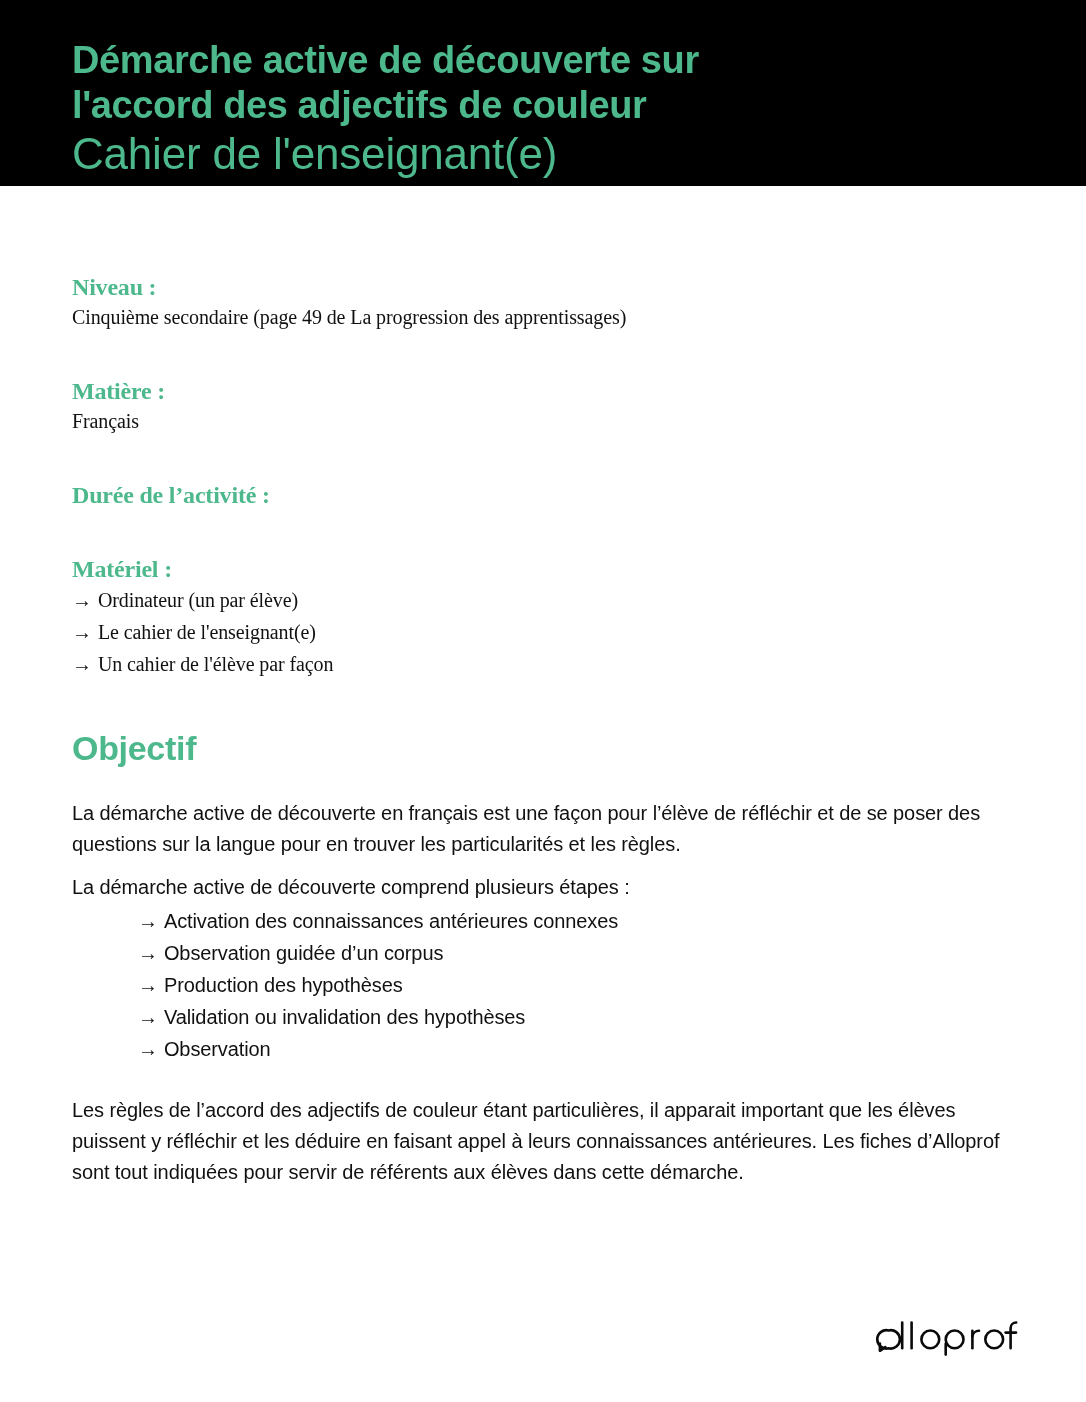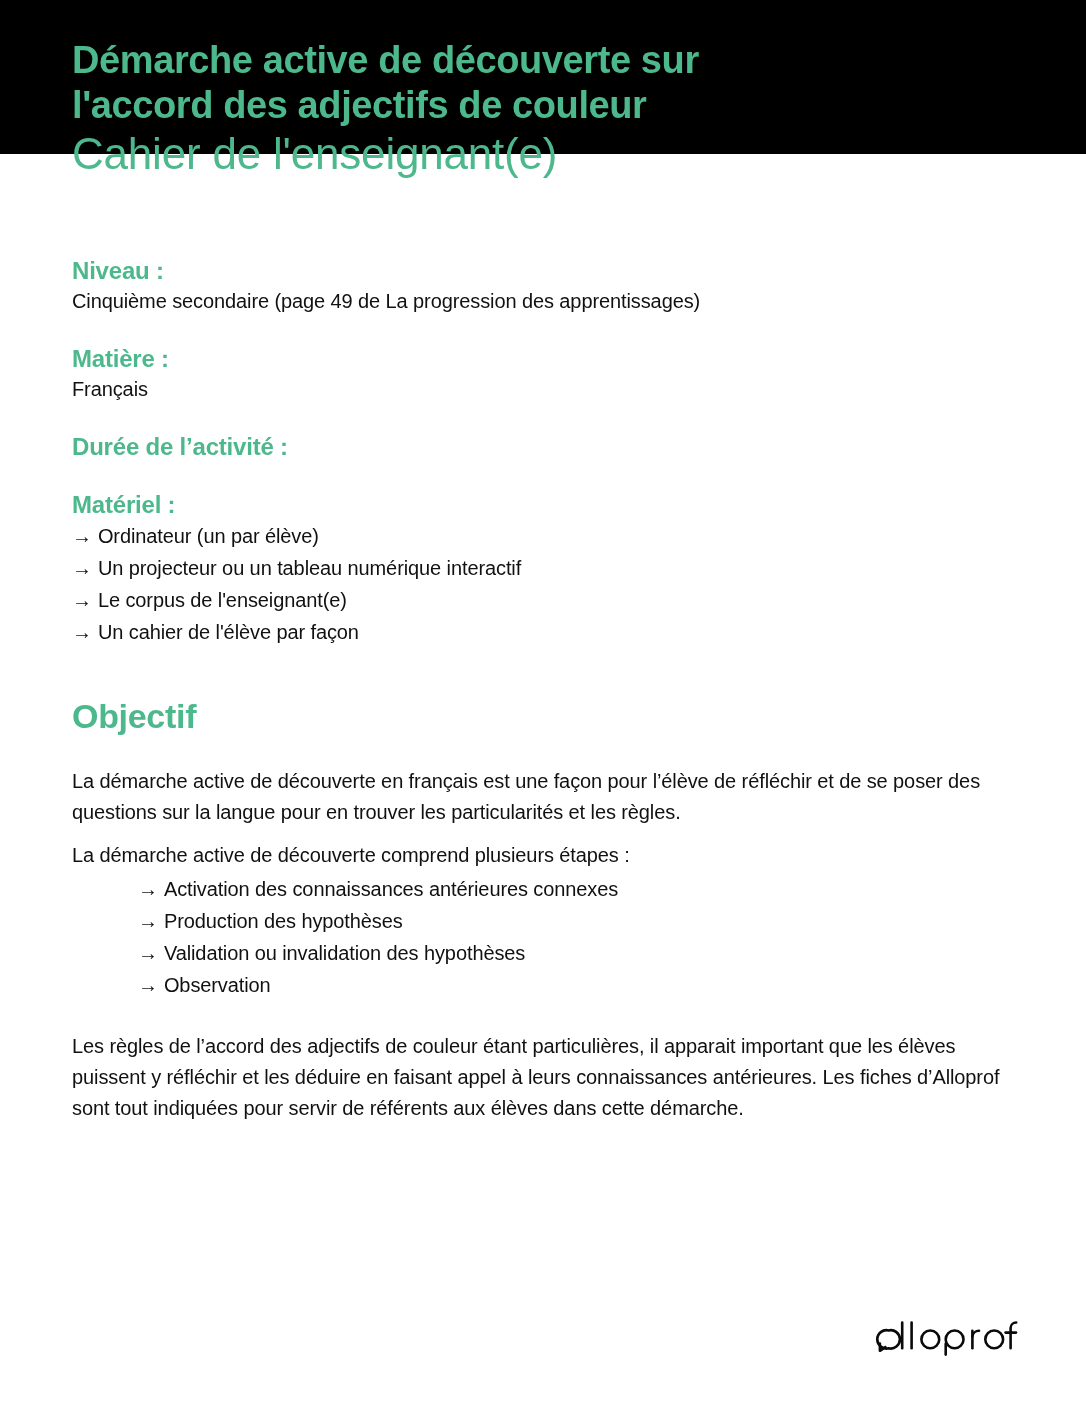--- a/index.html
+++ b/index.html
@@ -23,7 +23,7 @@
     left: 0;
     top: 0;
     width: 1086px;
-    height: 154px;
+    height: 186px;
     background: #000000;
   }
 

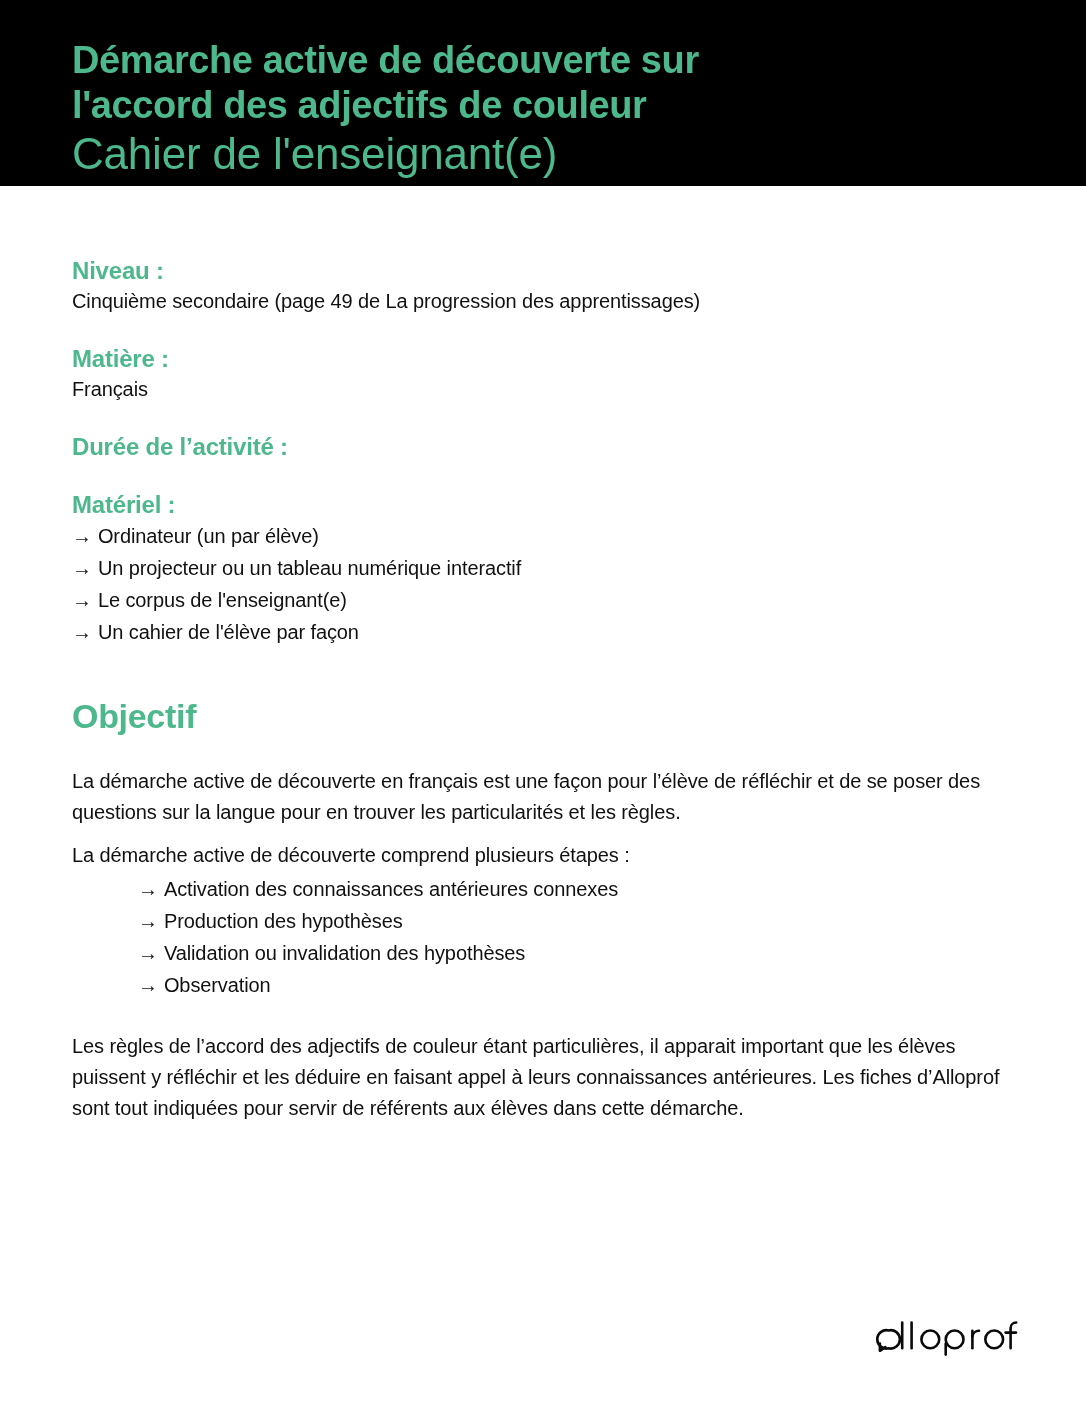--- a/index.html
+++ b/index.html
@@ -59,7 +59,7 @@
     width: 942px;
   }
 
-  .meta-block { margin-top: 0; }
+  .meta-block { margin-top: 16px; font-family: Liberation Serif, serif; }
 
   .meta-label {
     color: #4CB88C;

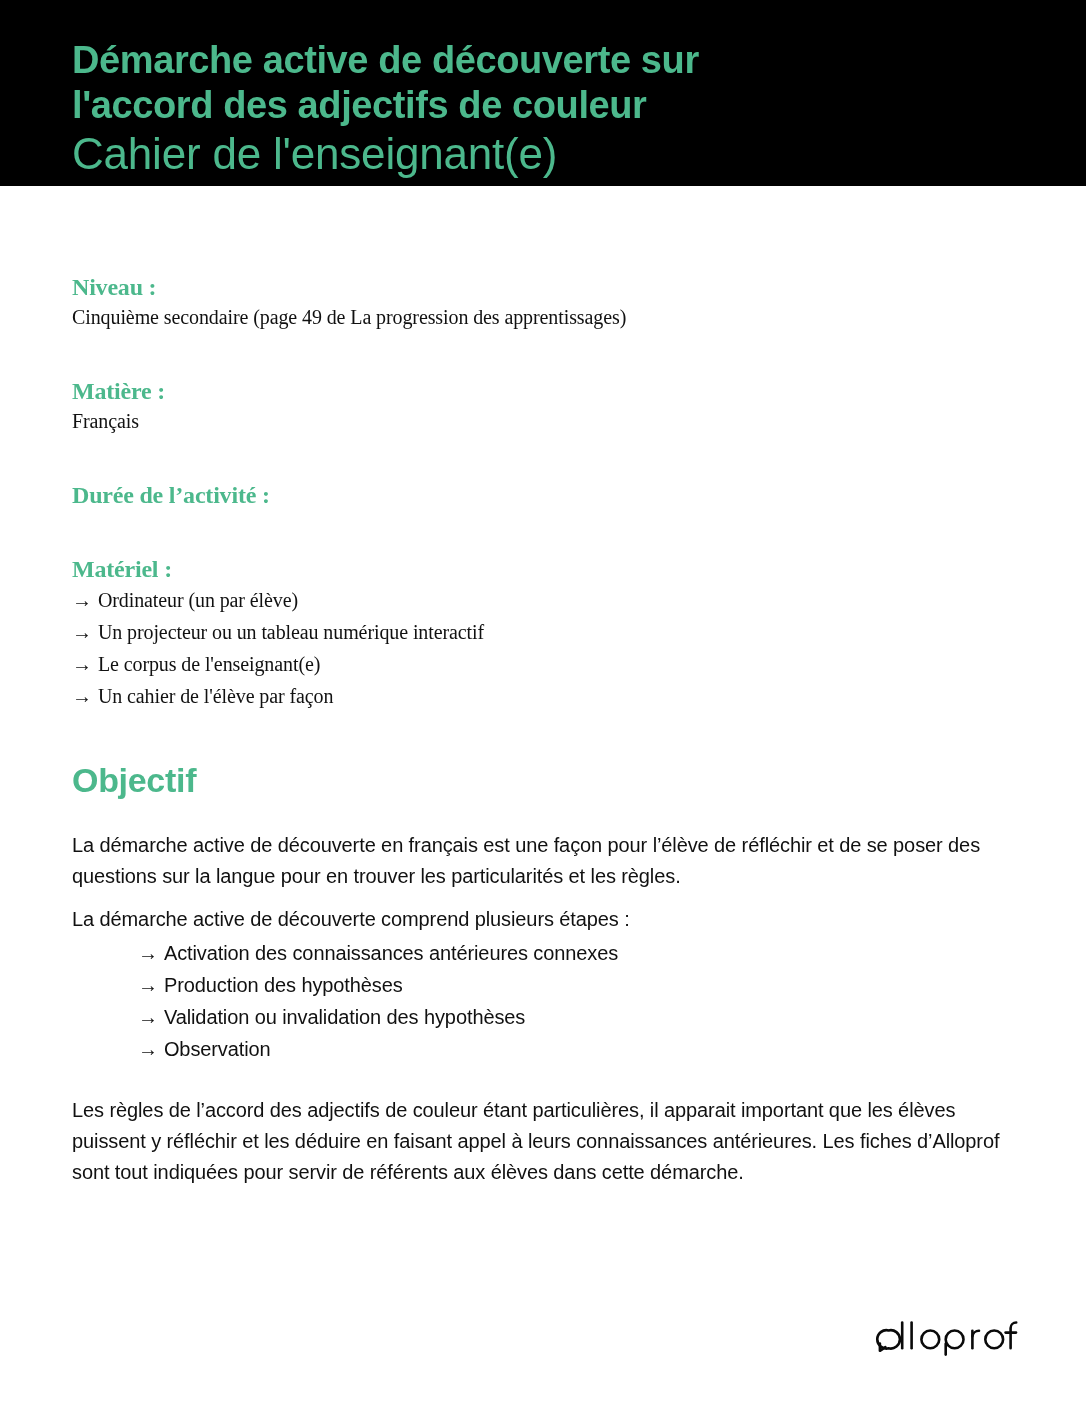--- a/index.html
+++ b/index.html
@@ -182,9 +182,6 @@
     <ul class="arrow-list">
       <li>
         <span class="arrow">→</span><span>Ordinateur (un par élève)</span>
-      </li>
-      <li>
-        <span class="arrow">→</span><span>Un projecteur ou un tableau numérique interactif</span>
       </li>
       <li>
         <span class="arrow">→</span><span>Le corpus de l'enseignant(e)</span>

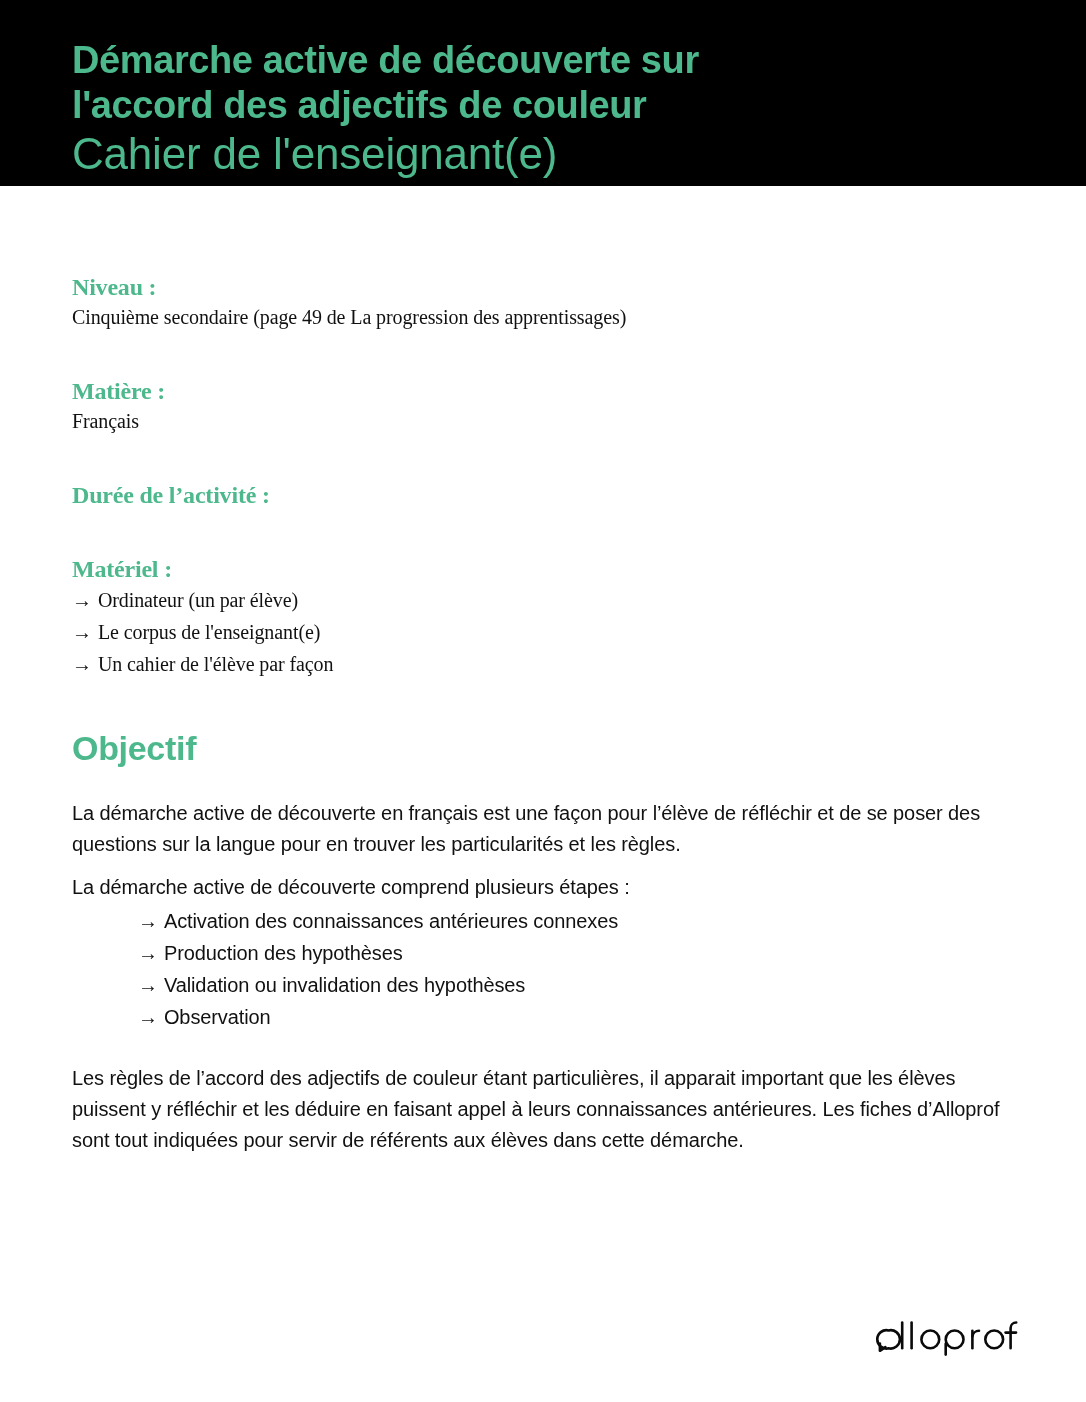--- a/index.html
+++ b/index.html
@@ -184,7 +184,7 @@
         <span class="arrow">→</span><span>Ordinateur (un par élève)</span>
       </li>
       <li>
-        <span class="arrow">→</span><span>Le corpus de l'enseignant(e)</span>
+        <span class="arrow">→</span><span>Le cahier de l'enseignant(e)</span>
       </li>
       <li>
         <span class="arrow">→</span><span>Un cahier de l'élève par façon</span>

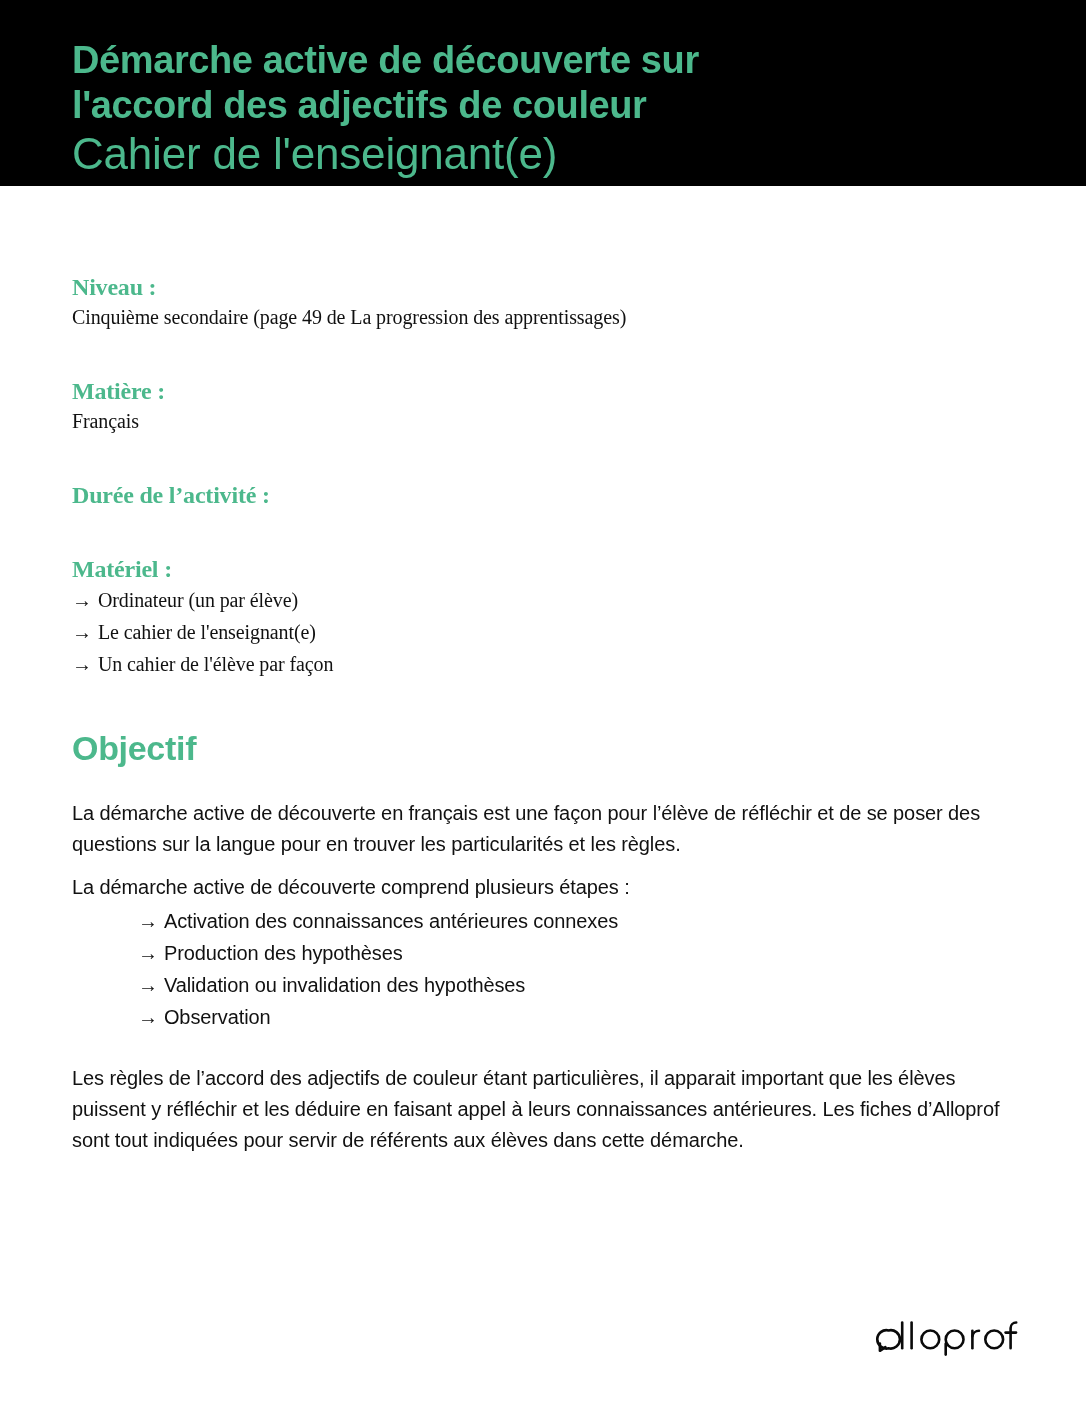--- a/index.html
+++ b/index.html
@@ -203,6 +203,9 @@
       <span class="arrow">→</span><span>Activation des connaissances antérieures connexes</span>
     </li>
     <li>
+      <span class="arrow">→</span><span>Observation guidée d’un corpus</span>
+    </li>
+    <li>
       <span class="arrow">→</span><span>Production des hypothèses</span>
     </li>
     <li>

